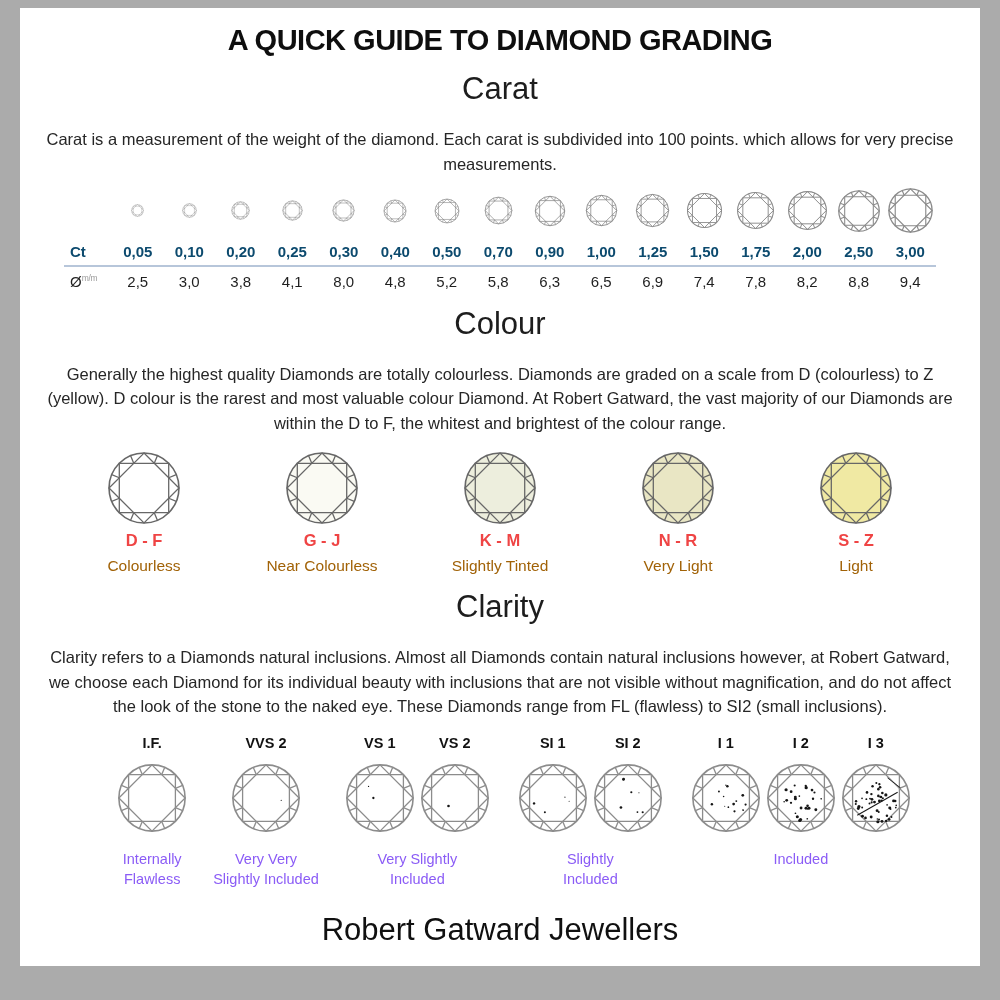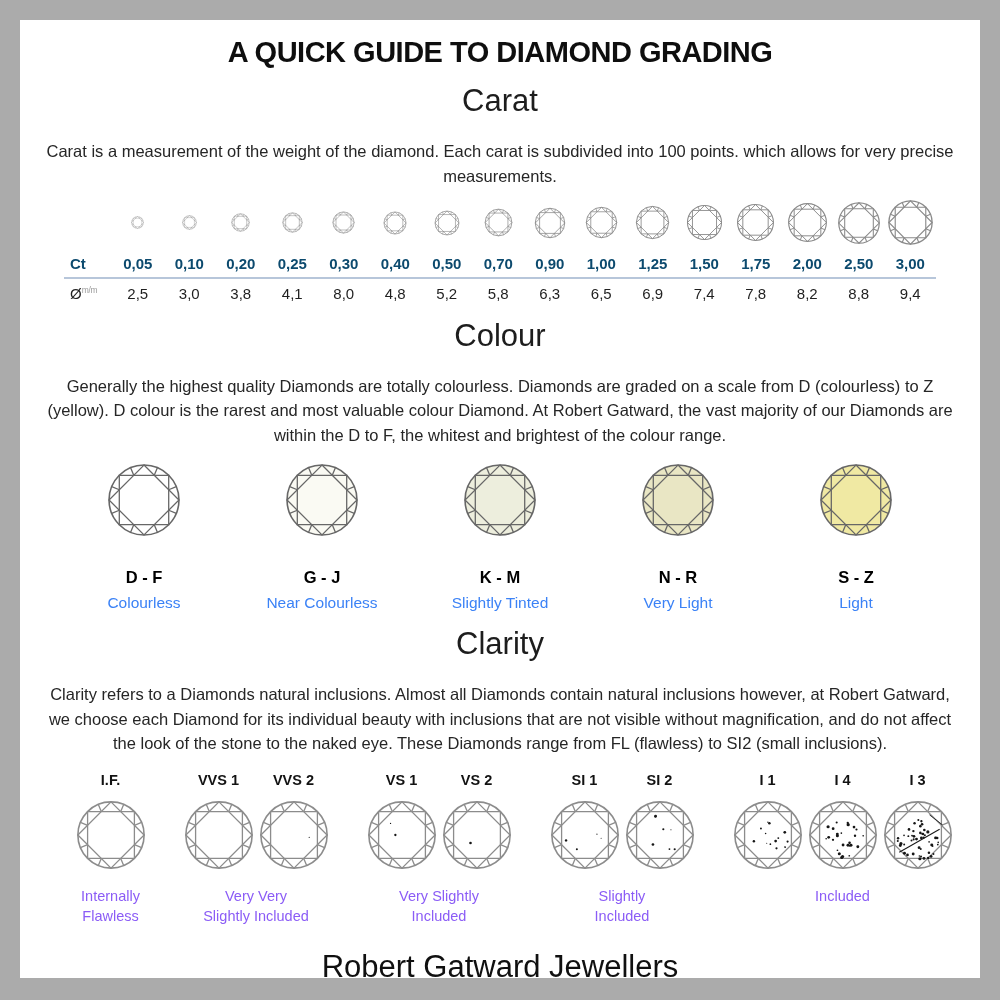--- a/index.html
+++ b/index.html
@@ -10,7 +10,7 @@
     position:relative;
   }
   .panel{
-    position:absolute;left:20px;top:20px;width:960px;height:958px;
+    position:absolute;left:20px;top:8px;width:960px;height:958px;
     background:#ffffff;text-align:center;overflow:hidden;
   }
   h1.title{

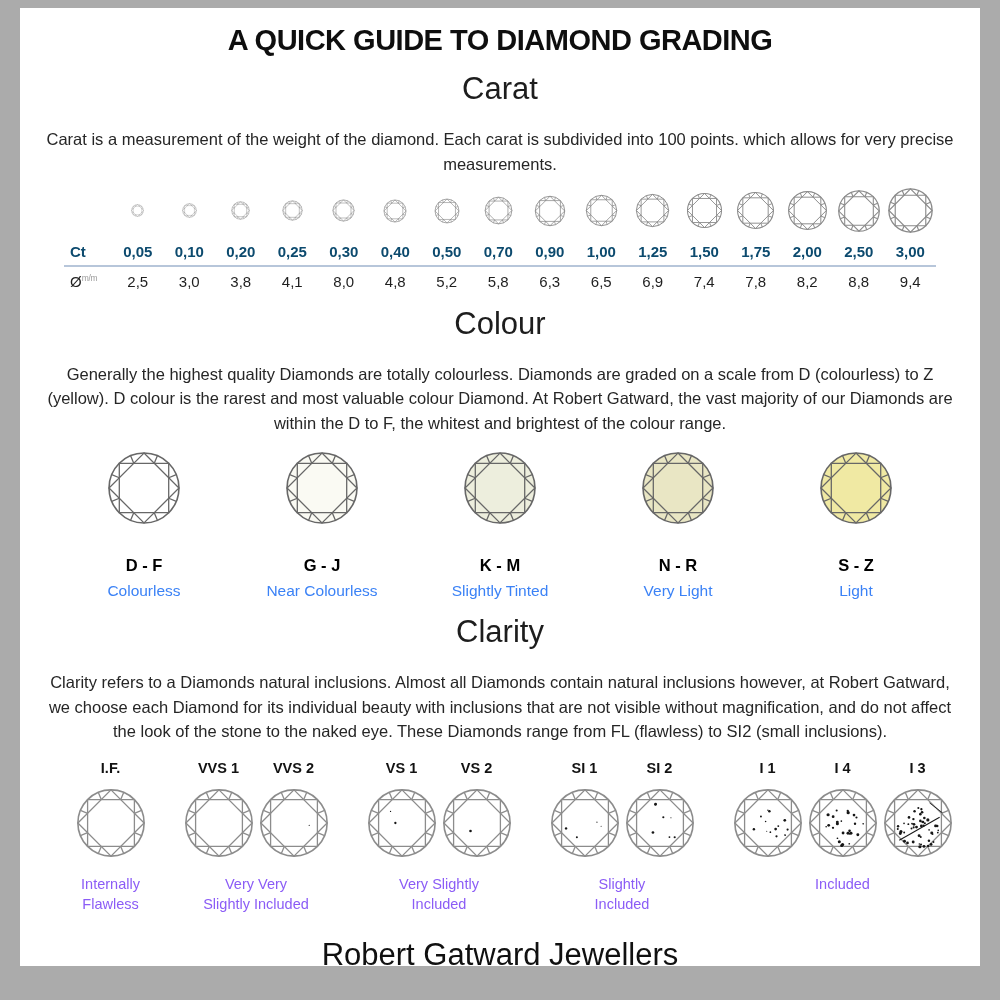--- a/index.html
+++ b/index.html
@@ -39,7 +39,7 @@
     width:880px;margin:14px auto 0;
   }
   .colour-item{width:168px;display:flex;flex-direction:column;align-items:center;}
-  .colour-item .range{margin-top:26px;font-size:16.5px;font-weight:700;color:#000000;}
+  .colour-item .range{margin-top:1px;font-size:16.5px;font-weight:700;color:#ef4444;}
   .colour-item .sub{margin-top:7px;font-size:15.5px;color:#3b82f6;}
   
   .clarity-row{

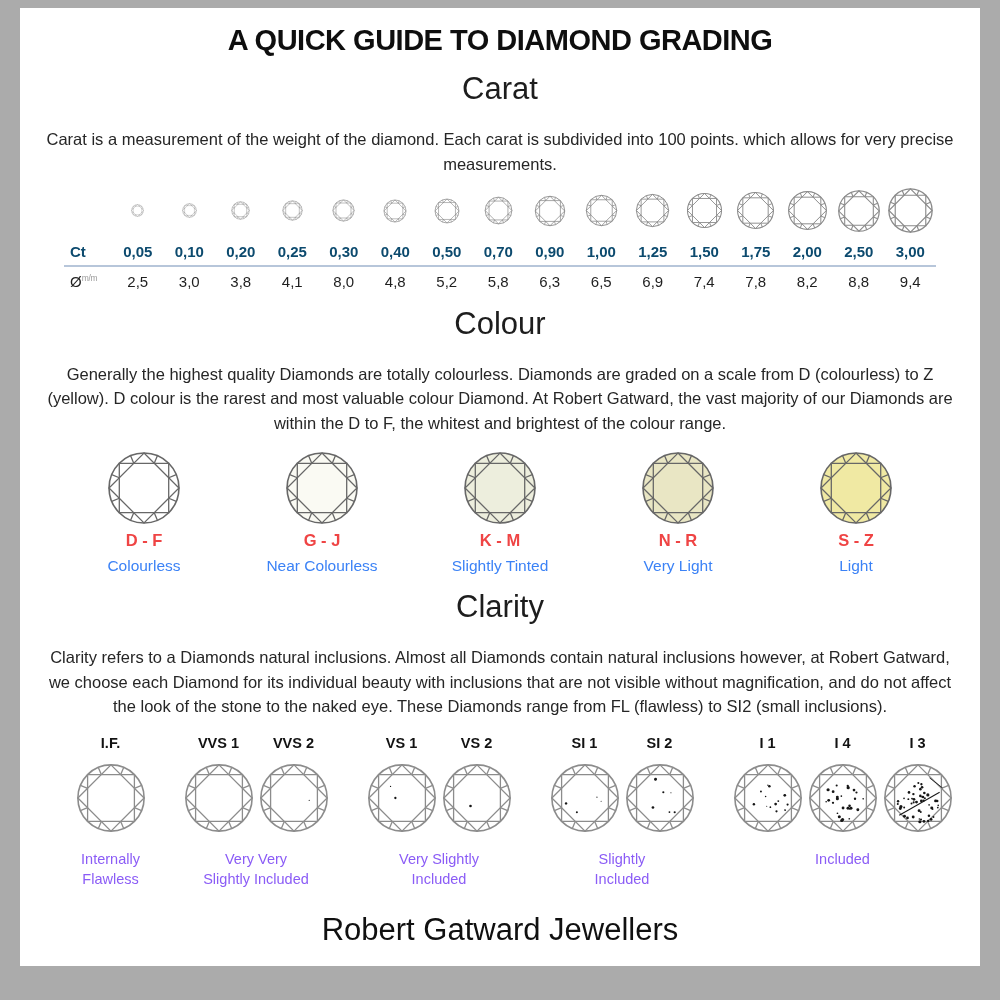--- a/index.html
+++ b/index.html
@@ -40,7 +40,7 @@
   }
   .colour-item{width:168px;display:flex;flex-direction:column;align-items:center;}
   .colour-item .range{margin-top:1px;font-size:16.5px;font-weight:700;color:#ef4444;}
-  .colour-item .sub{margin-top:7px;font-size:15.5px;color:#3b82f6;}
+  .colour-item .sub{margin-top:7px;font-size:15.5px;color:#a16207;}
   
   .clarity-row{
     display:flex;justify-content:center;align-items:flex-start;gap:34px;

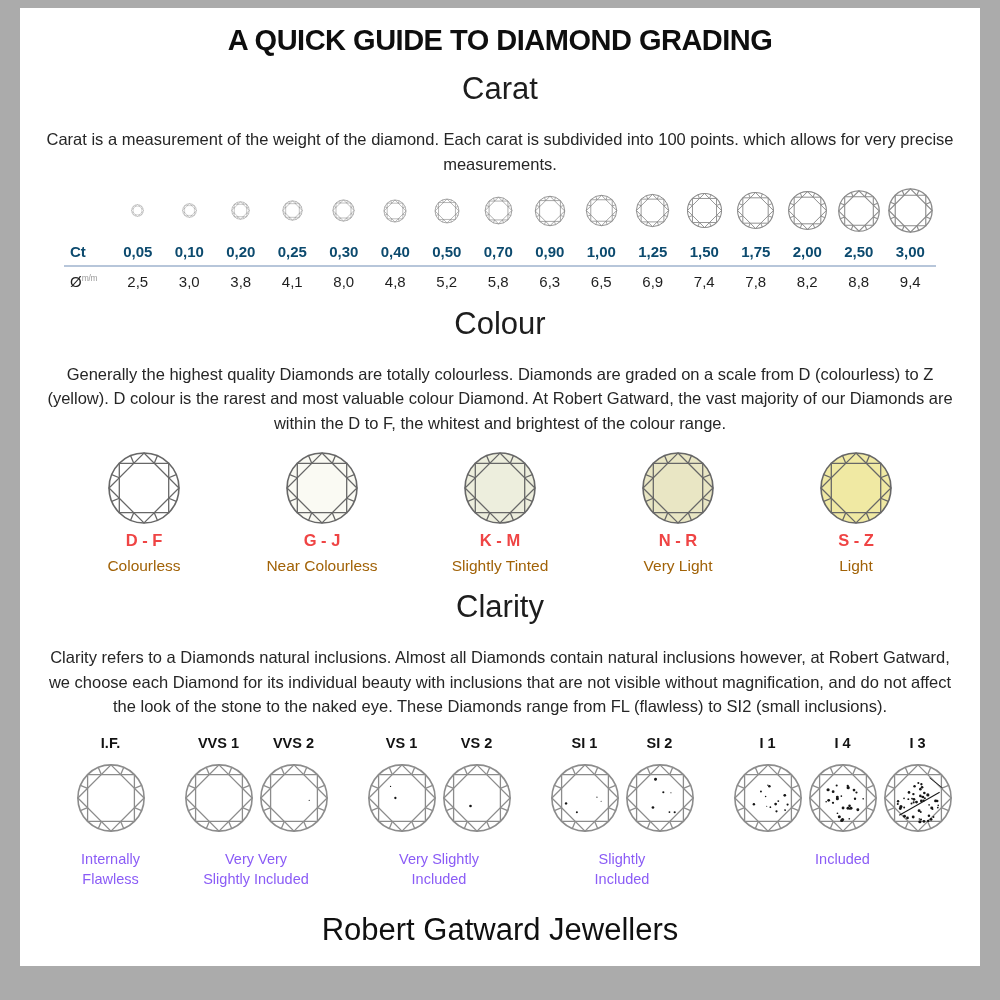--- a/index.html
+++ b/index.html
@@ -43,7 +43,7 @@
   .colour-item .sub{margin-top:7px;font-size:15.5px;color:#a16207;}
   
   .clarity-row{
-    display:flex;justify-content:center;align-items:flex-start;gap:34px;
+    display:flex;justify-content:center;align-items:flex-start;gap:24px;
     margin:16px auto 0;
     padding-left:28px;
   }

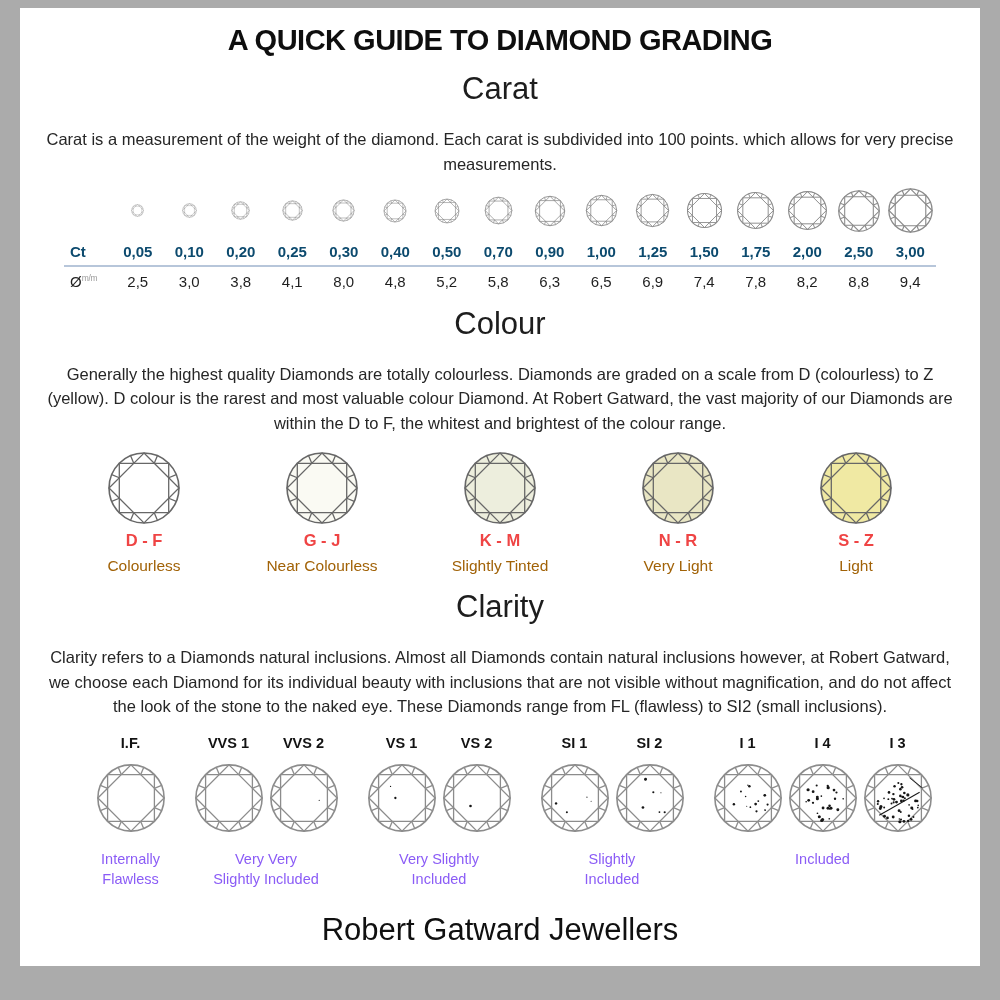--- a/index.html
+++ b/index.html
@@ -475,22 +475,6 @@
         </div>
         <div class="clar-group">
           <div class="clar-grades">
-            <div class="clar-grade">
-              <div class="code">VVS 1</div>
-              <div><svg width="72" height="72" viewBox="0 0 100 100" xmlns="http://www.w3.org/2000/svg">
-    <circle cx="50" cy="50" r="46" fill="#ffffff" stroke="#8c8c8c" stroke-width="2.2"></circle>
-    <polygon points="50,4 96,50 50,96 4,50" fill="none" stroke="#8c8c8c" stroke-width="1.8"></polygon>
-    <polygon points="17.5,17.5 82.5,17.5 82.5,82.5 17.5,82.5" fill="none" stroke="#8c8c8c" stroke-width="1.8"></polygon>
-    <line x1="82.5" y1="63.5" x2="92.5" y2="67.6" stroke="#8c8c8c" stroke-width="1.8"></line>
-                  <line x1="63.5" y1="82.5" x2="67.6" y2="92.5" stroke="#8c8c8c" stroke-width="1.8"></line>
-                  <line x1="36.5" y1="82.5" x2="32.4" y2="92.5" stroke="#8c8c8c" stroke-width="1.8"></line>
-                  <line x1="17.5" y1="63.5" x2="7.5" y2="67.6" stroke="#8c8c8c" stroke-width="1.8"></line>
-                  <line x1="17.5" y1="36.5" x2="7.5" y2="32.4" stroke="#8c8c8c" stroke-width="1.8"></line>
-                  <line x1="36.5" y1="17.5" x2="32.4" y2="7.5" stroke="#8c8c8c" stroke-width="1.8"></line>
-                  <line x1="63.5" y1="17.5" x2="67.6" y2="7.5" stroke="#8c8c8c" stroke-width="1.8"></line>
-                  <line x1="82.5" y1="36.5" x2="92.5" y2="32.4" stroke="#8c8c8c" stroke-width="1.8"></line>
-                </svg></div>
-            </div>
             <div class="clar-grade">
               <div class="code">VVS 2</div>
               <div><svg width="72" height="72" viewBox="0 0 100 100" xmlns="http://www.w3.org/2000/svg">

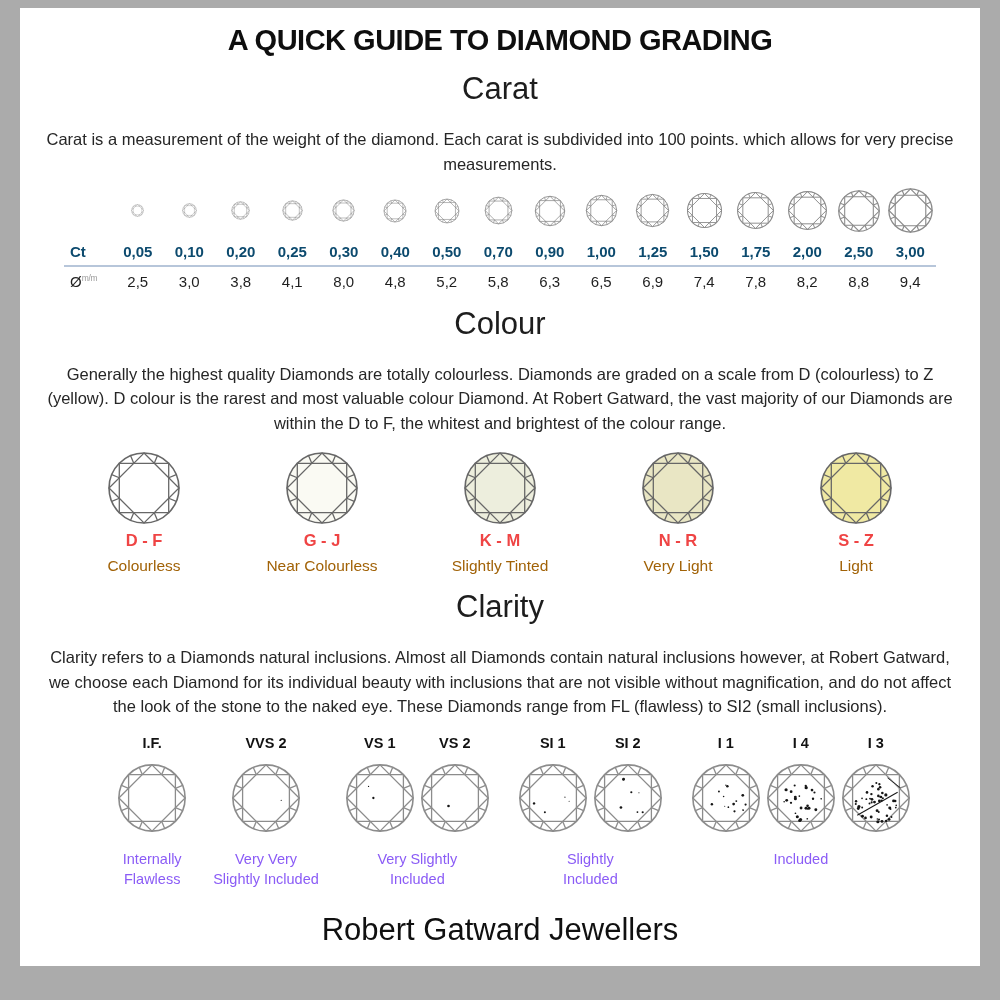--- a/index.html
+++ b/index.html
@@ -619,7 +619,7 @@
                 </svg></div>
             </div>
             <div class="clar-grade">
-              <div class="code">I 4</div>
+              <div class="code">I 2</div>
               <div><svg width="72" height="72" viewBox="0 0 100 100" xmlns="http://www.w3.org/2000/svg">
     <circle cx="50" cy="50" r="46" fill="#ffffff" stroke="#8c8c8c" stroke-width="2.2"></circle>
     <polygon points="50,4 96,50 50,96 4,50" fill="none" stroke="#8c8c8c" stroke-width="1.8"></polygon>

